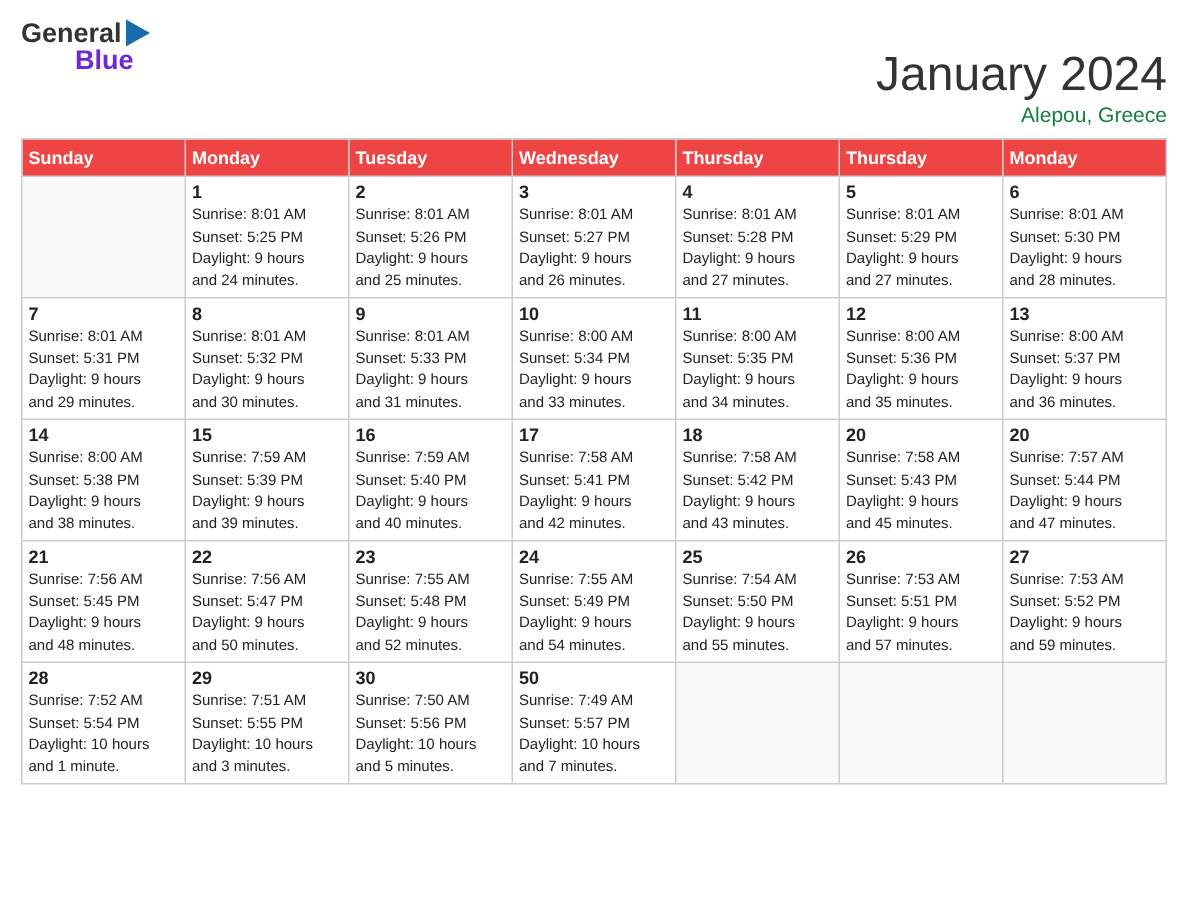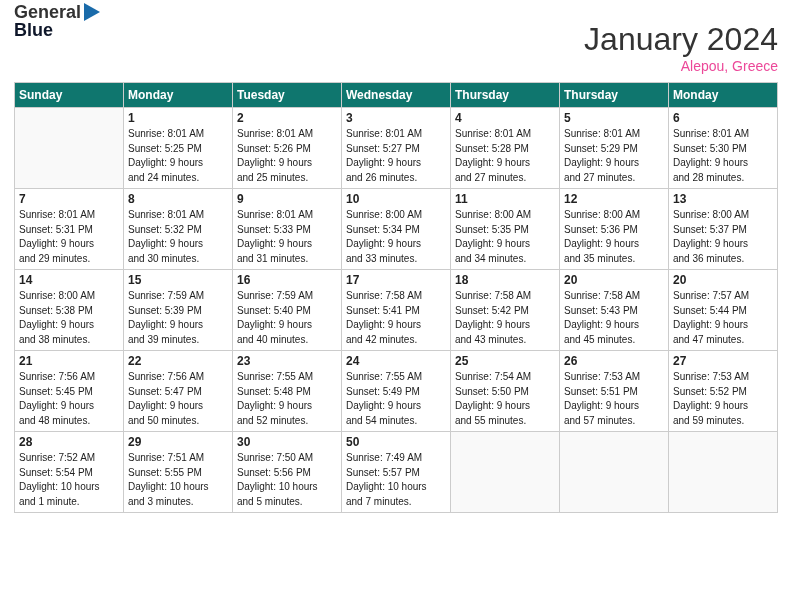--- a/index.html
+++ b/index.html
@@ -14,7 +14,7 @@
       width: 792px;
       height: 488px;
       background: #fff;
-      padding: 2px 14px;
+      padding: 12px 14px;
     }
     .header {
       display: flex;

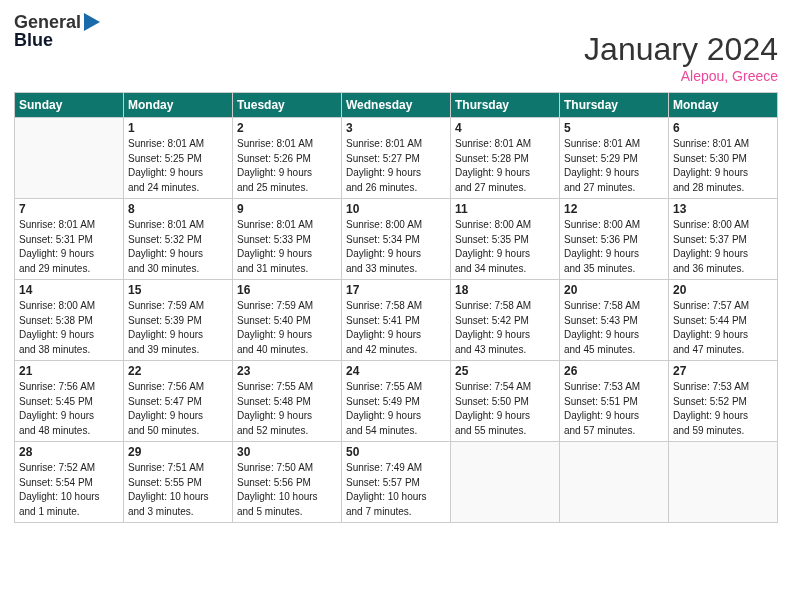--- a/index.html
+++ b/index.html
@@ -100,7 +100,7 @@
         <span style="font-size:18px; font-weight:bold; color:#333;">General</span>
         <div class="logo-triangle"></div>
       </div>
-      <span style="font-size:18px; font-weight:bold; color:#0f172a; margin-top:-3px;">Blue</span>
+      <span style="font-size:18px; font-weight:bold; color:#6d28d9; margin-top:-3px;margin-left:36px;">Blue</span>
     </div>
     <div class="title-block">
       <div class="month-year">January 2024</div>

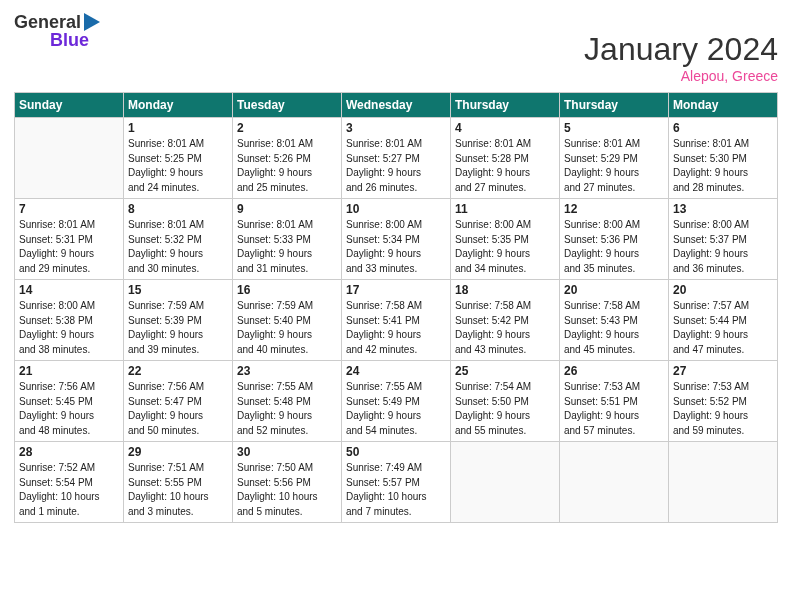--- a/index.html
+++ b/index.html
@@ -38,7 +38,7 @@
     }
     .location {
       font-size: 14px;
-      color: #ec4899;
+      color: #15803d;
       text-align: right;
     }
     .calendar {

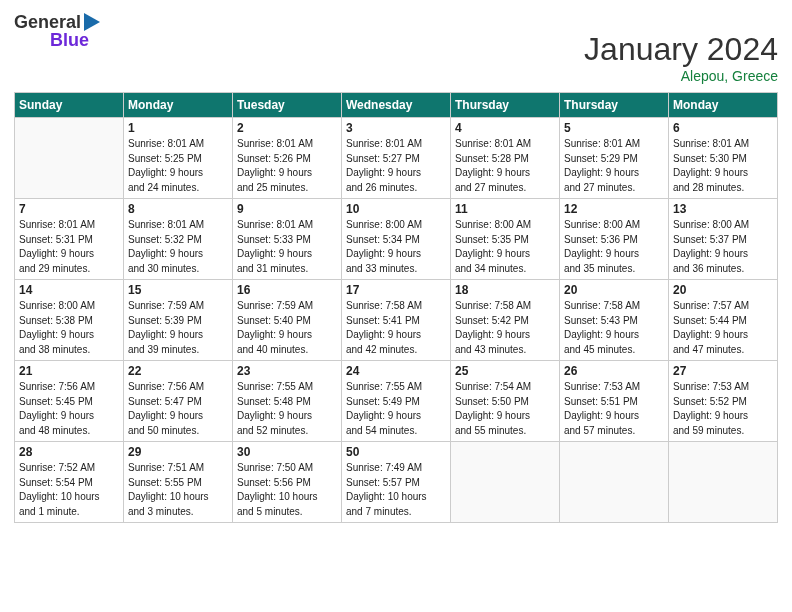--- a/index.html
+++ b/index.html
@@ -46,7 +46,7 @@
       border-collapse: collapse;
     }
     .calendar th {
-      background: #0f766e;
+      background: #ef4444;
       color: #fff;
       font-size: 12px;
       padding: 5px 4px;

